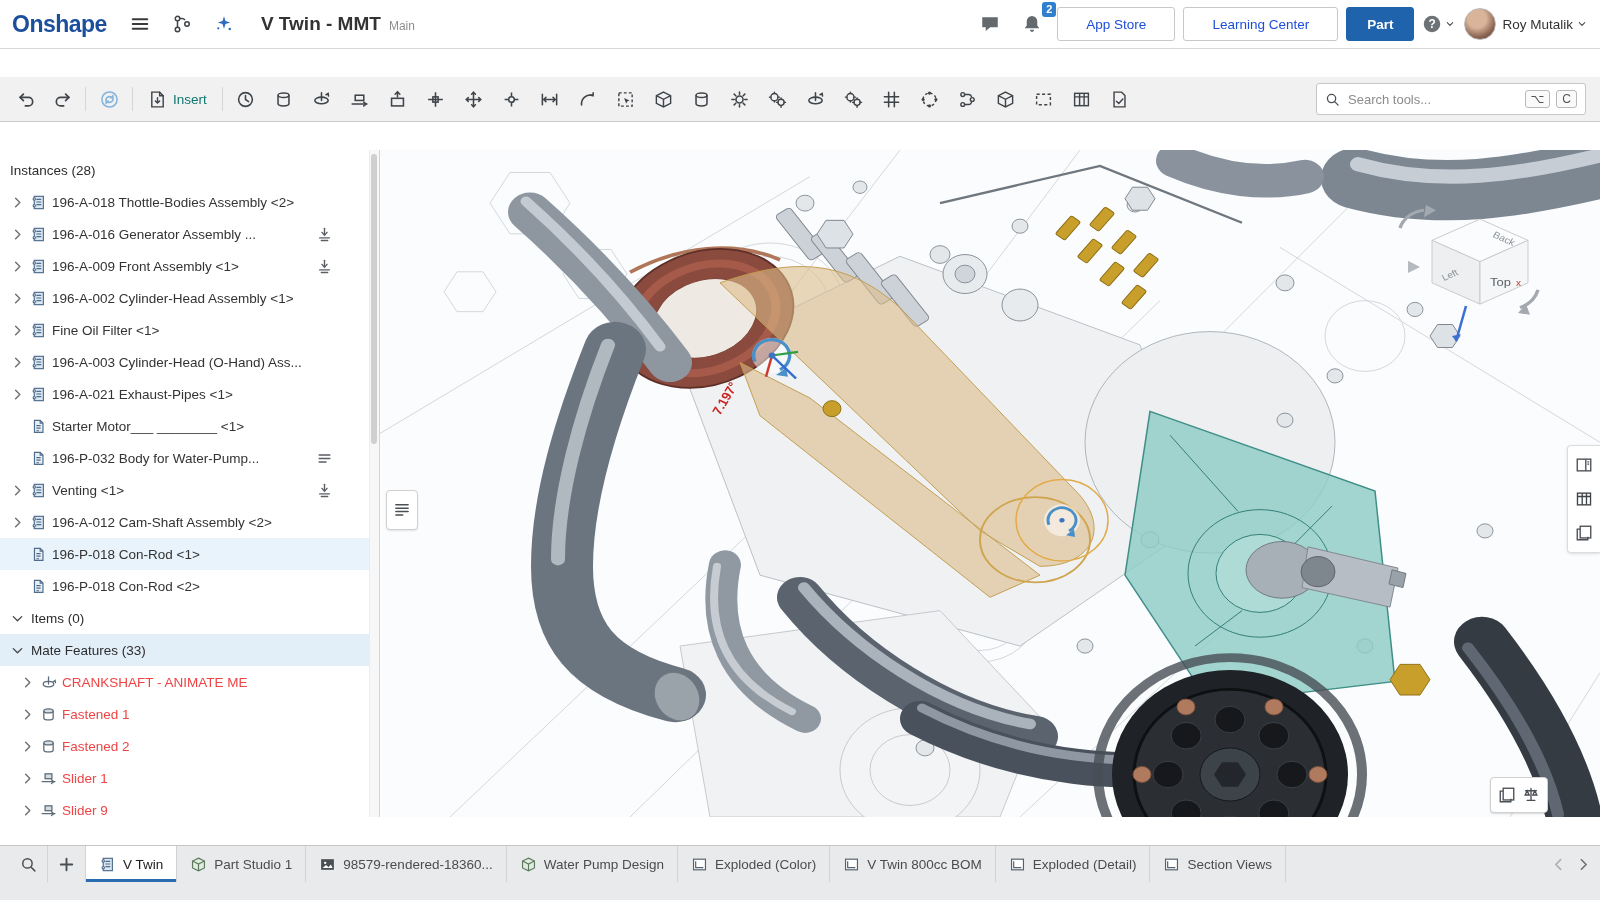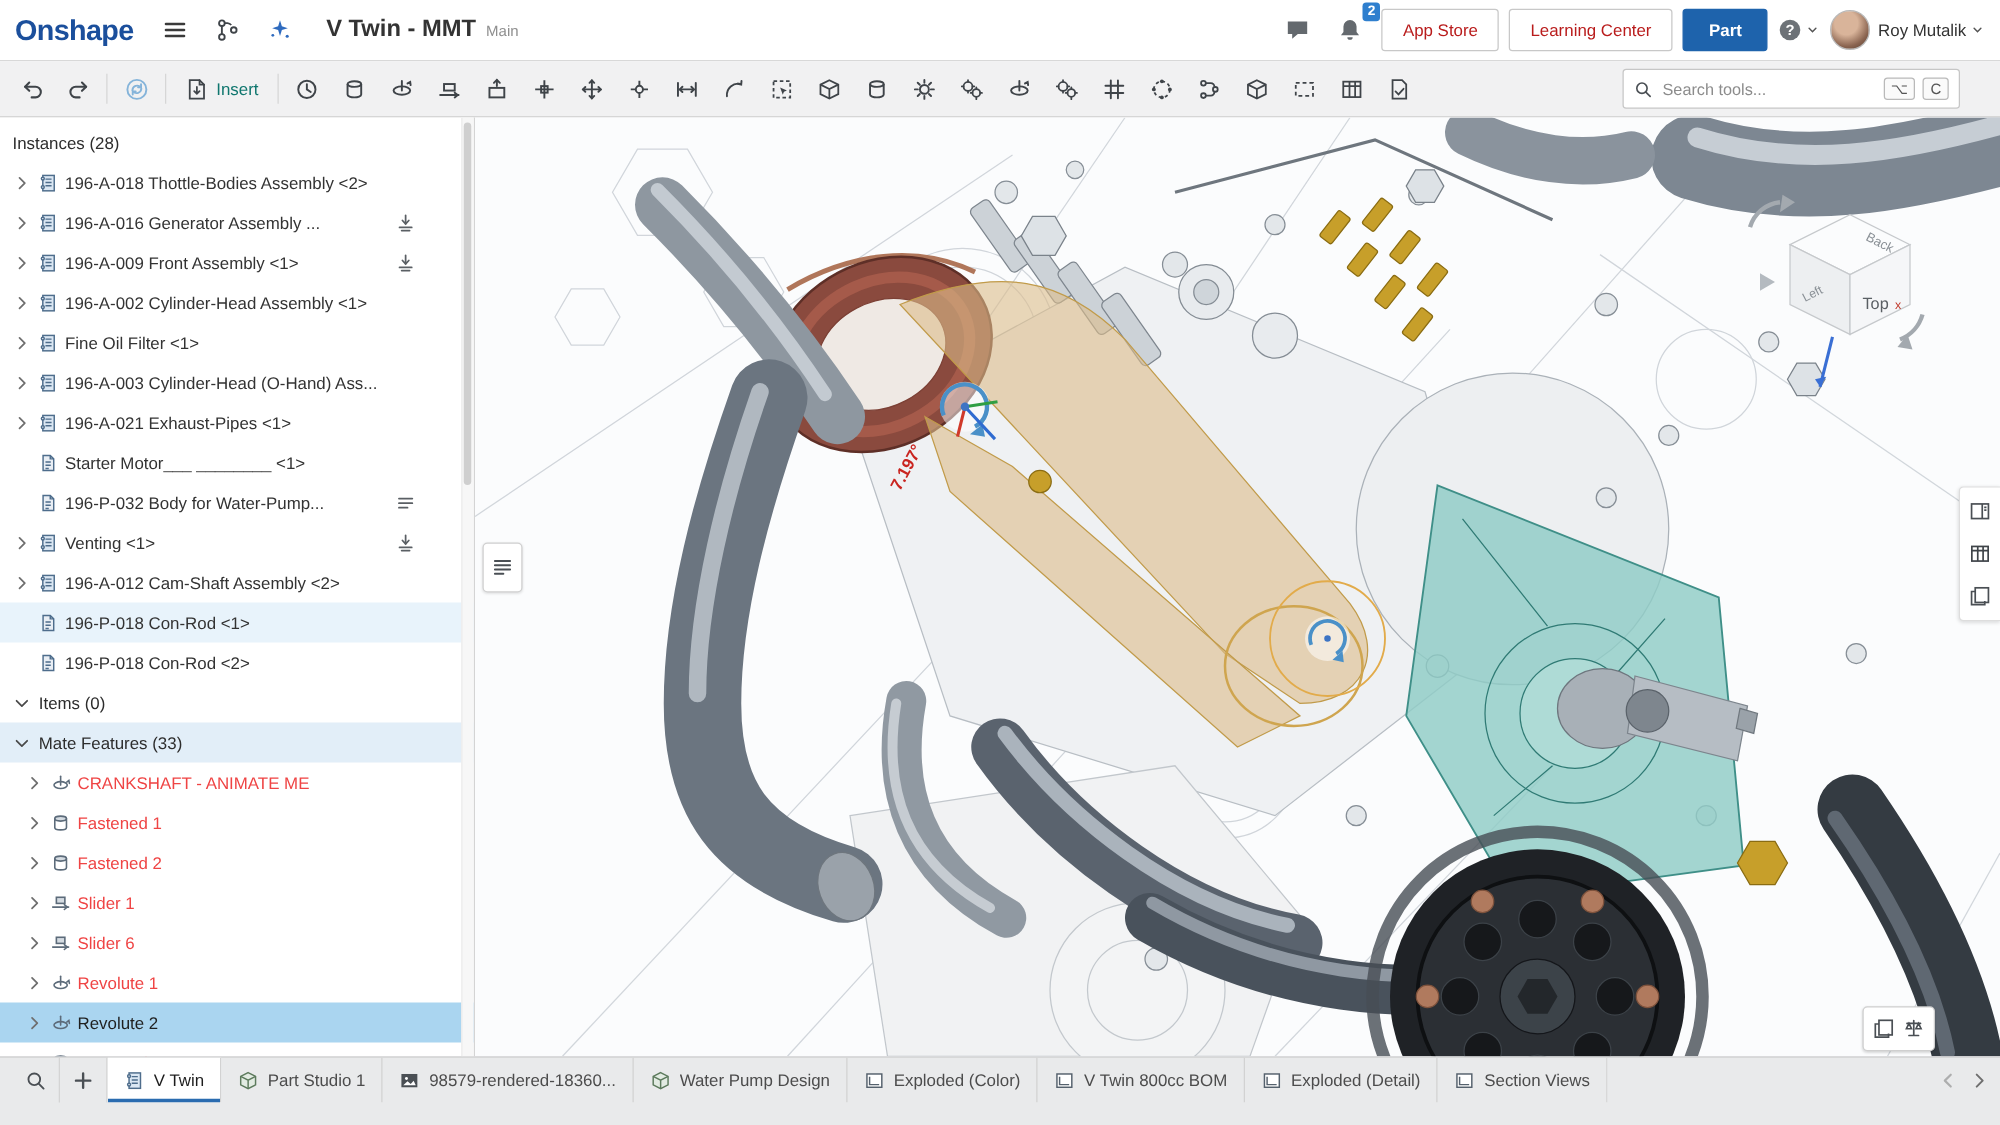--- a/index.html
+++ b/index.html
@@ -4,7 +4,7 @@
 <style>
   html,body{margin:0;padding:0;width:1600px;height:900px;overflow:hidden;
     font-family:"Liberation Sans",sans-serif;background:#fff;color:#333;}
-  .app{display:flex;flex-direction:column;width:1600px;height:900px;}
+  .app{display:flex;flex-direction:column;width:1600px;height:900px;gap:28px;}
   svg.ic{display:block;width:17px;height:17px;flex:none;}
   button{font-family:inherit;background:none;border:none;padding:0;cursor:pointer;color:inherit;}
 

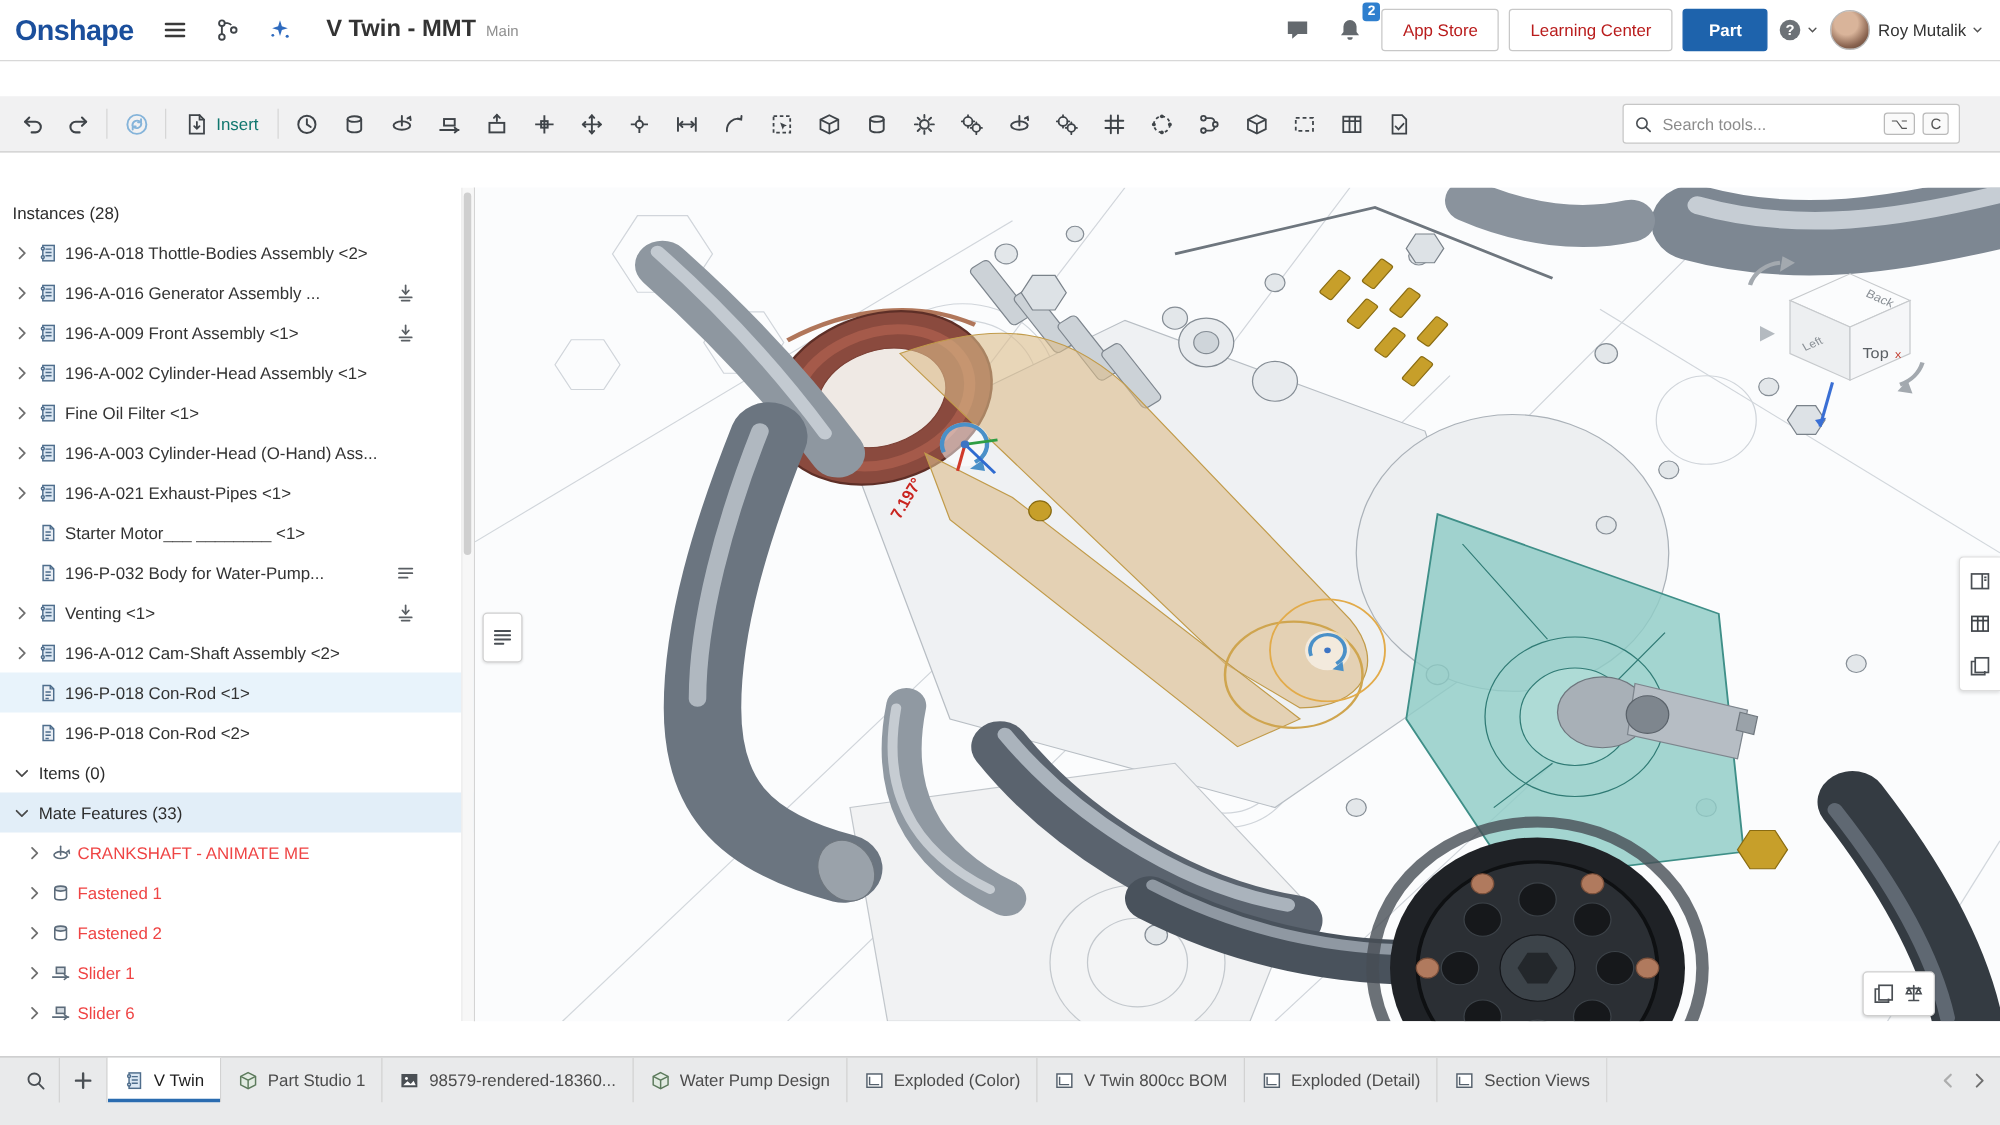--- a/index.html
+++ b/index.html
@@ -20,8 +20,8 @@
   .bell-wrap{position:relative;}
   .badge{position:absolute;top:-5px;right:-7px;background:#2f7fce;color:#fff;font-size:11px;
     line-height:1;padding:2px 4px;border-radius:3px;font-weight:bold;}
-  .hbtn{height:34px;padding:0 16px;border:1px solid #c8c8c8;background:#fff;border-radius:3px;
-    font-size:13.5px;color:#b91c1c;white-space:nowrap;}
+  .hbtn{height:34px;padding:0 28px;border:1px solid #c8c8c8;background:#fff;border-radius:3px;
+    font-size:13.5px;color:#1d4ed8;white-space:nowrap;}
   .hbtn.share{background:#1e63ac;border-color:#1e63ac;color:#fff;font-weight:bold;padding:0 20px;}
   .help-wrap{display:flex;align-items:center;gap:2px;}
   .avatar{width:30px;height:30px;border-radius:50%;flex:none;border:1px solid #b9b9b9;

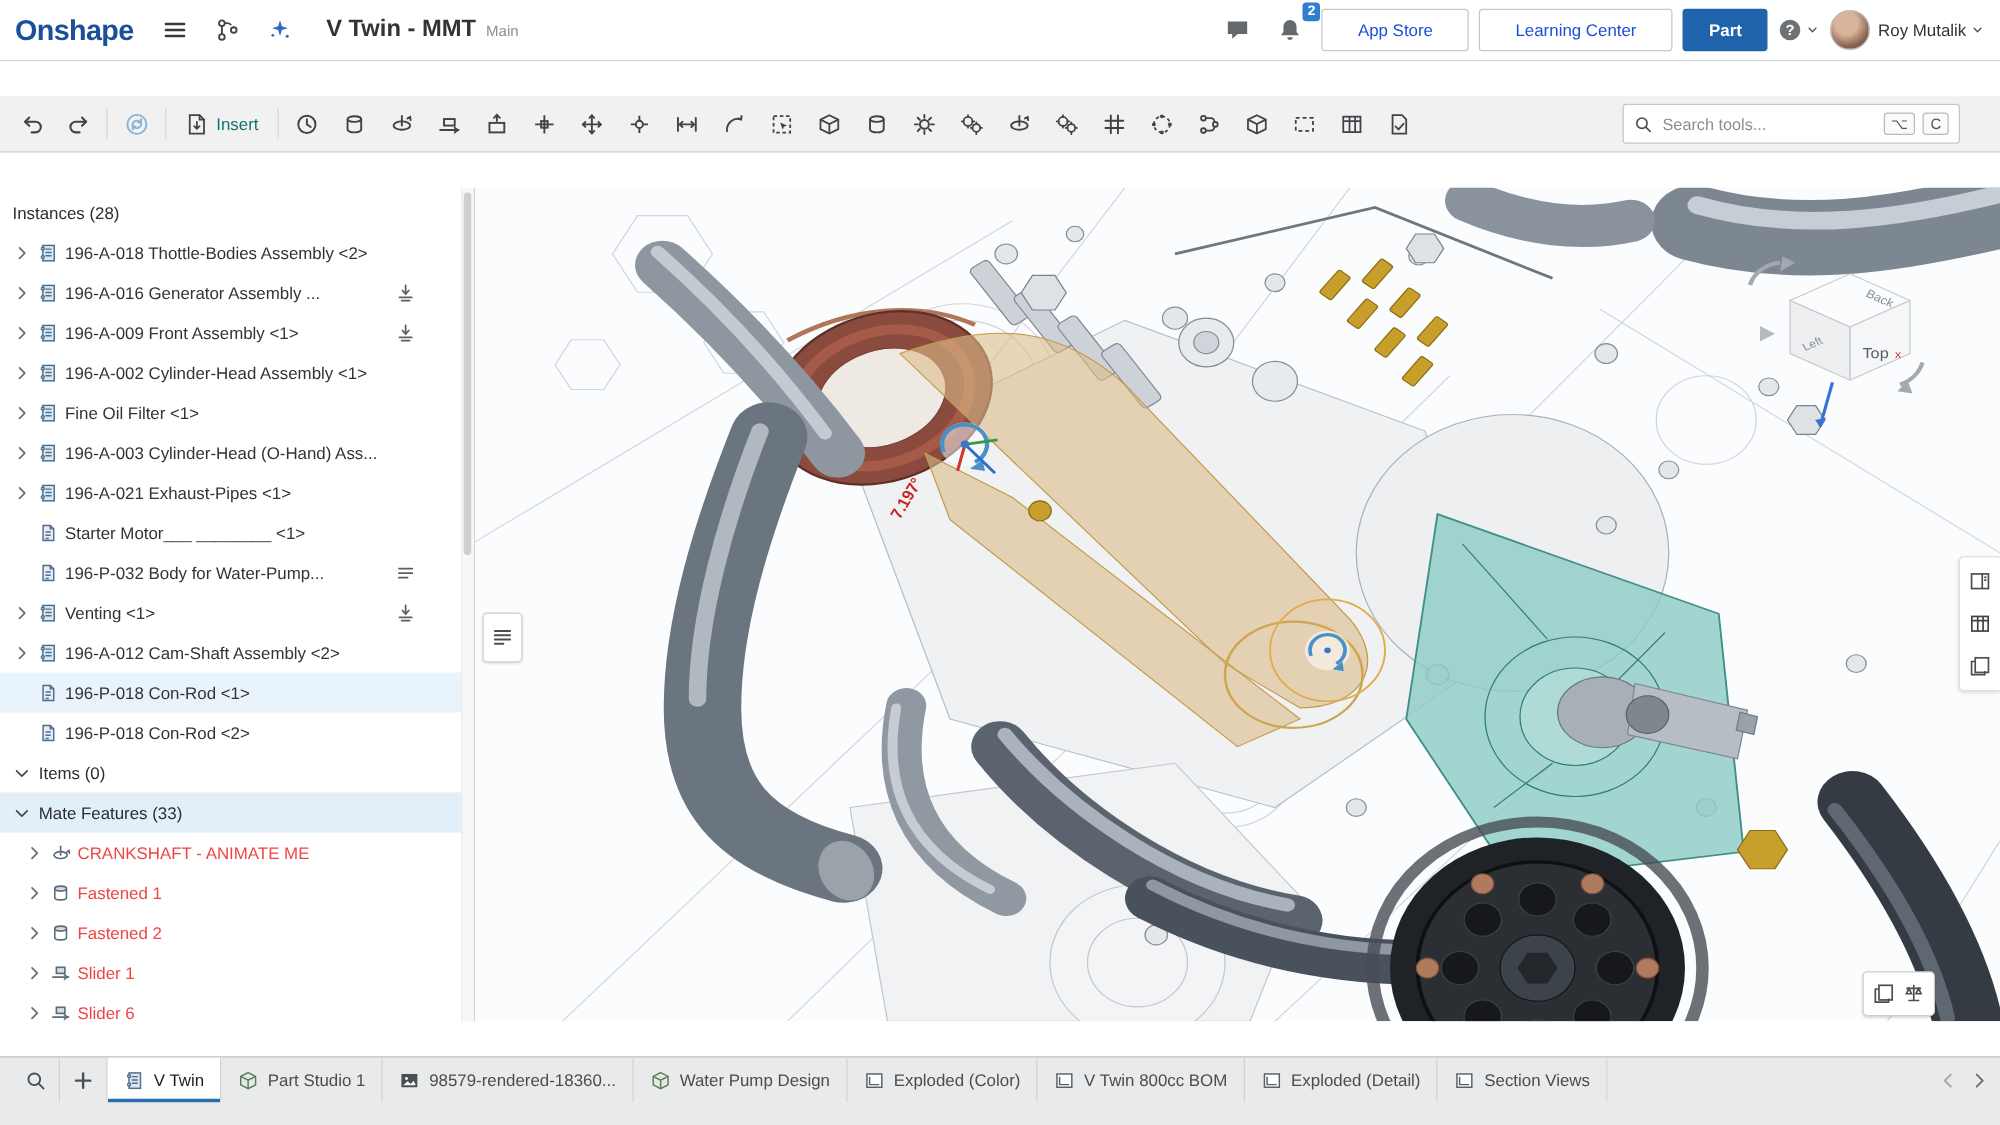--- a/index.html
+++ b/index.html
@@ -38,7 +38,7 @@
   .tsep{width:1px;height:24px;background:#d6d6d6;margin:0 5px;flex:none;}
   .tool-icons{display:flex;align-items:center;gap:2px;}
   .search-tools{margin-left:auto;display:flex;align-items:center;gap:6px;width:252px;height:30px;
-    border:1px solid #c6c6c6;border-radius:3px;background:#fff;padding:0 8px;margin-right:24px;flex:none;}
+    border:1px solid #c6c6c6;border-radius:3px;background:#fff;padding:0 8px;margin-right:6px;flex:none;}
   .search-tools input{border:none;outline:none;flex:1;min-width:0;font-size:13px;color:#555;background:transparent;}
   .search-tools input::placeholder{color:#8c8c8c;}
   .key{border:1px solid #b9b9b9;border-radius:3px;background:#fafafa;color:#555;font-size:12px;

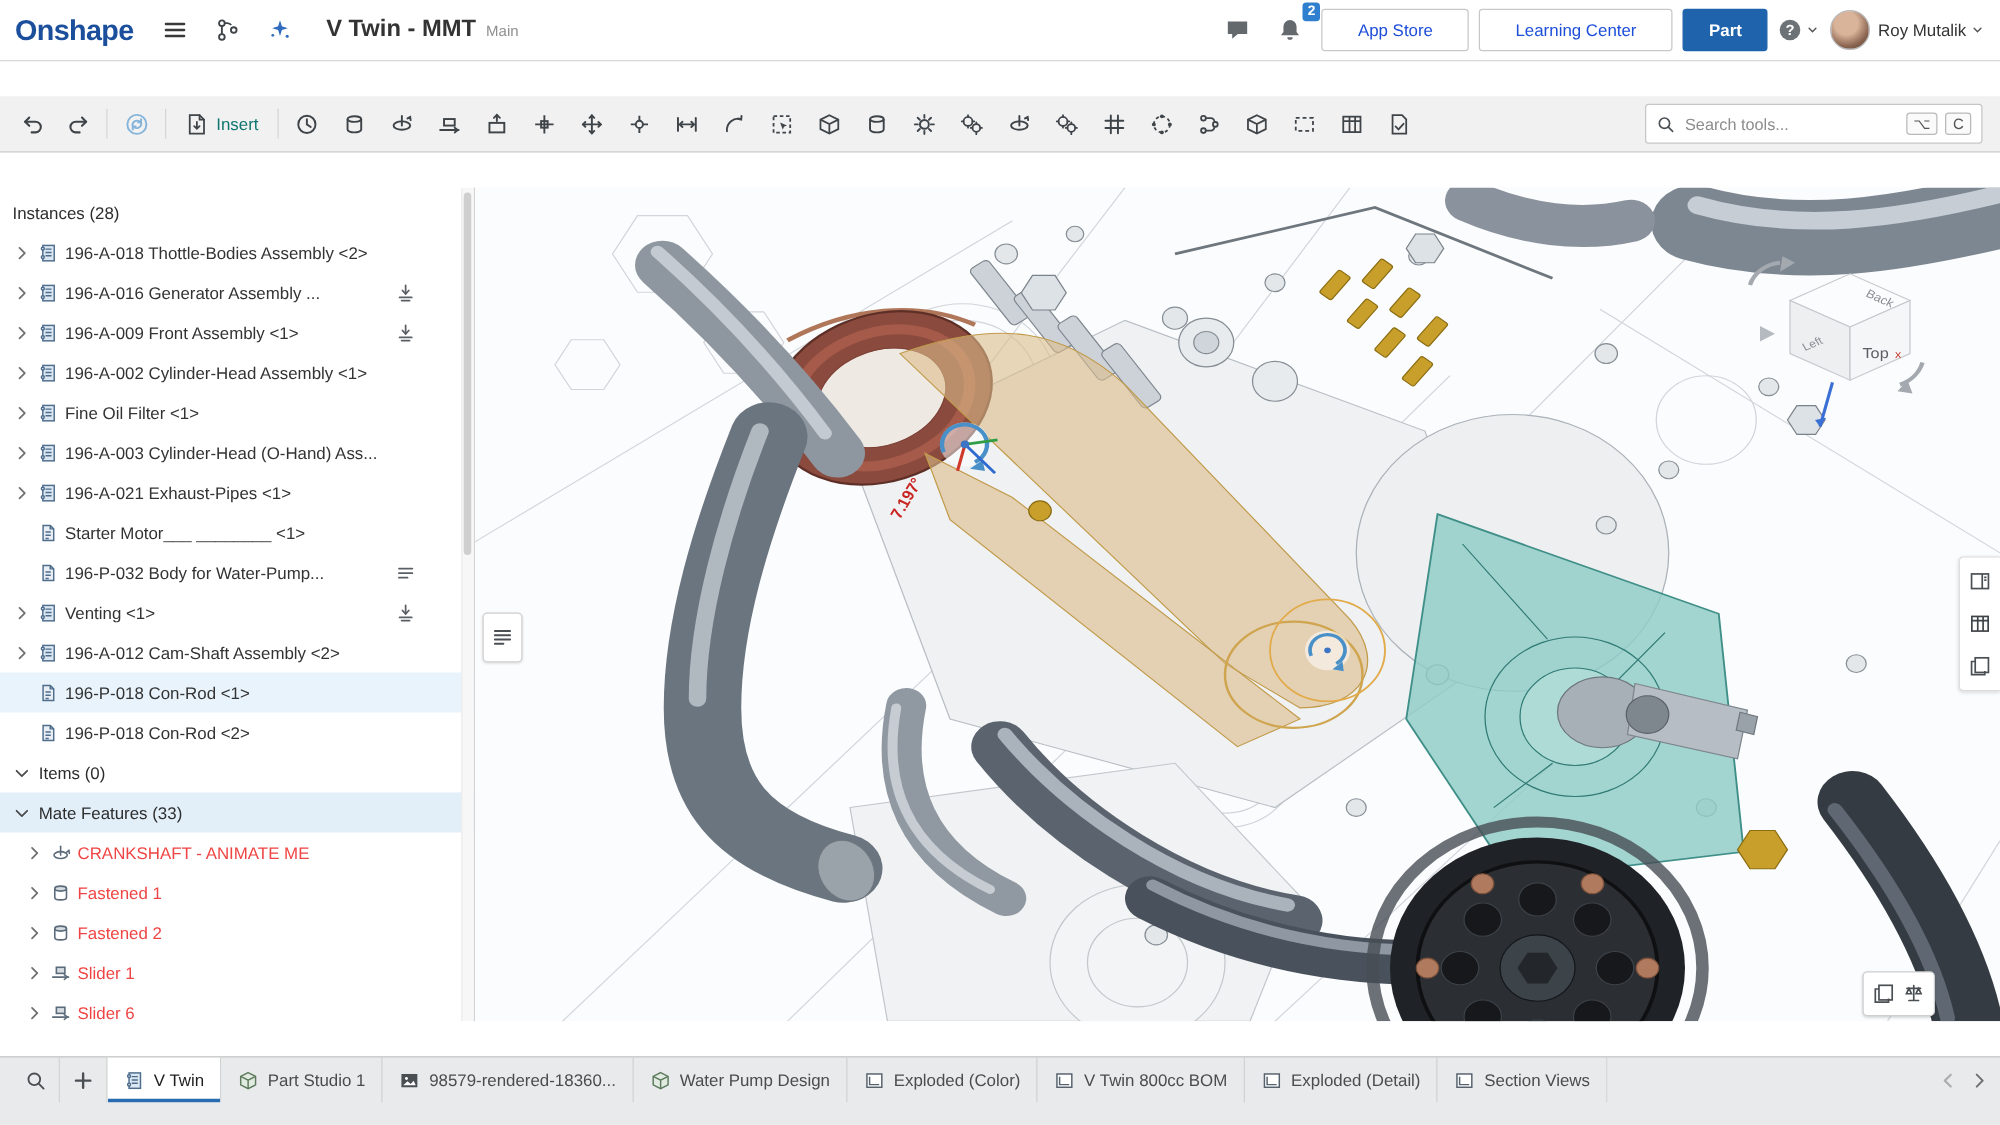--- a/index.html
+++ b/index.html
@@ -860,7 +860,7 @@
             <svg class="ic" viewBox="0 0 16 16">
               <use href="#sym-slider-mate"></use>
             </svg>
-            <span class="lbl">Slider 6</span>
+            <span class="lbl">Slider 9</span>
           </div>
 
           <div class="mrow">

